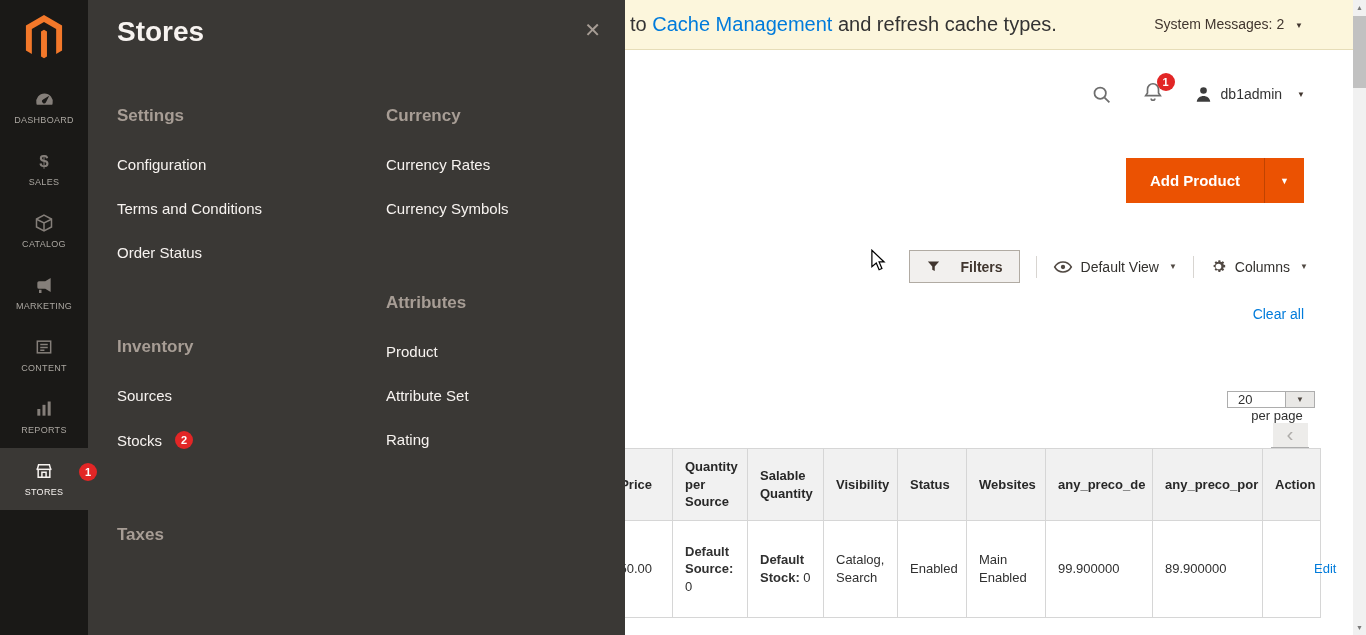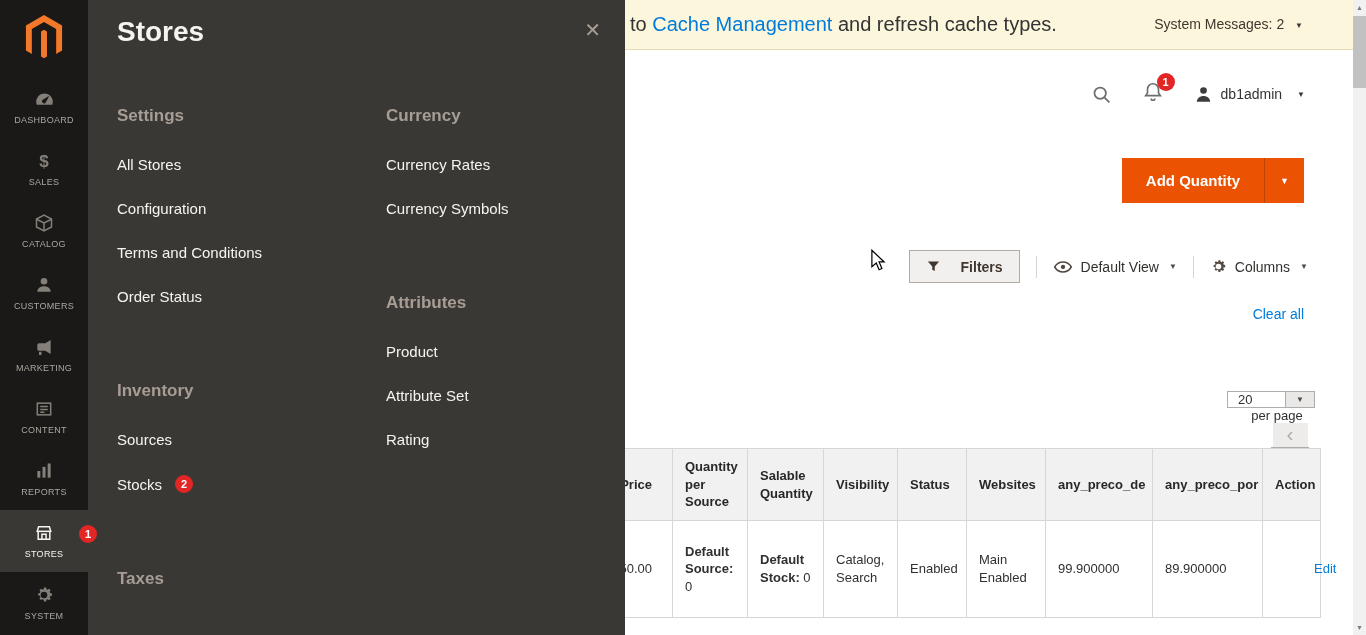--- a/index.html
+++ b/index.html
@@ -343,7 +343,6 @@
   <div class="flyout-col col1">
     <h3 class="fly-heading">Settings</h3>
     <ul class="fly-list">
-      <li class="fly-item">All Stores</li>
       <li class="fly-item">Configuration</li>
       <li class="fly-item">Terms and Conditions</li>
       <li class="fly-item">Order Status</li>

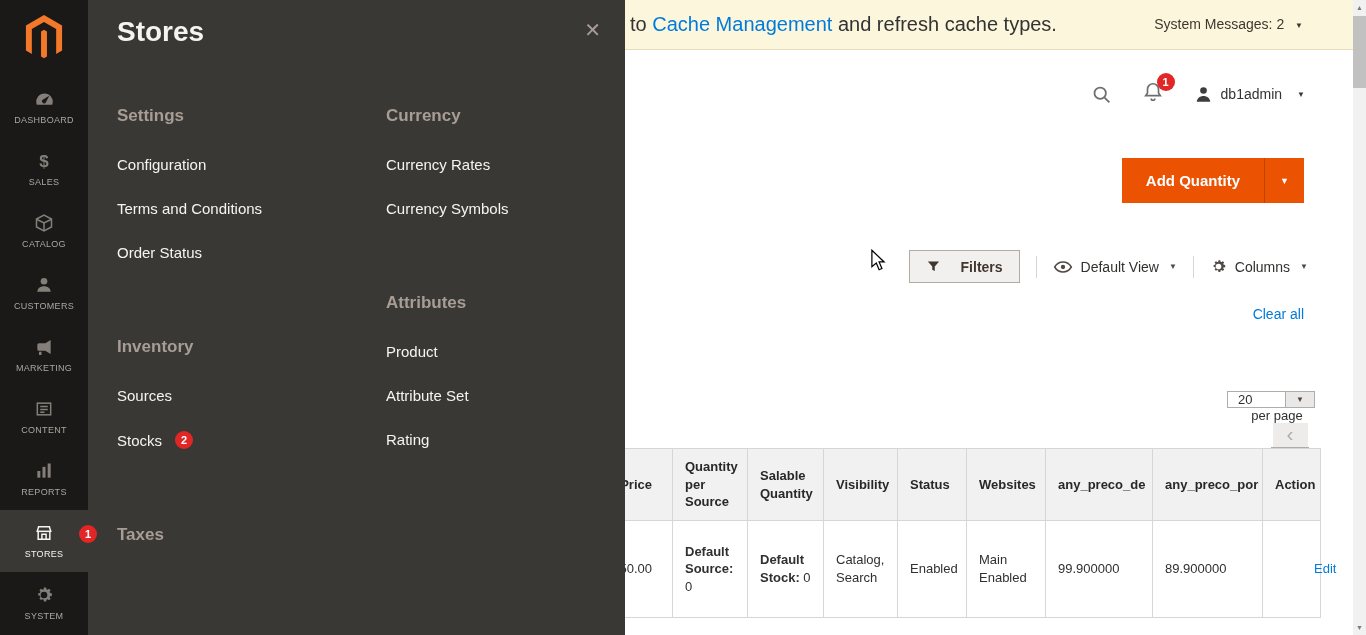--- a/index.html
+++ b/index.html
@@ -141,7 +141,7 @@
 
   <div class="page-actions">
     <div class="add-product-btn">
-      <span class="apb-main">Add Quantity</span>
+      <span class="apb-main">Add Product</span>
       <span class="apb-toggle">
         <span class="caret">▼</span>
       </span>

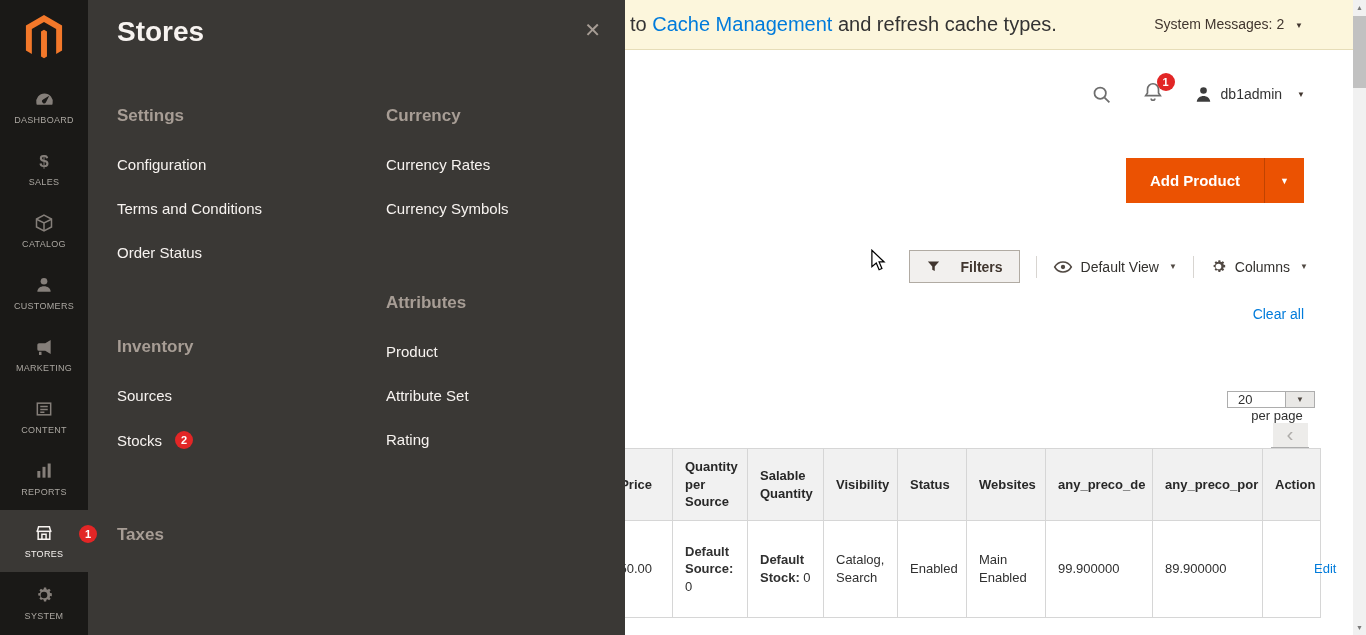--- a/index.html
+++ b/index.html
@@ -282,15 +282,6 @@
     <div class="menu-item">
       <span class="mi-icon">
         <svg width="20" height="20" viewBox="0 0 24 24" fill="#857f7a">
-            <circle cx="12" cy="7.5" r="4"></circle>
-            <path d="M4 20c0-4 3.6-6.5 8-6.5s8 2.5 8 6.5z"></path>
-          </svg>
-      </span>
-      <span class="mi-label">CUSTOMERS</span>
-    </div>
-    <div class="menu-item">
-      <span class="mi-icon">
-        <svg width="20" height="20" viewBox="0 0 24 24" fill="#857f7a">
             <path d="M20 3.5v17l-6.5-3.9H6a2 2 0 0 1-2-2V9.4a2 2 0 0 1 2-2h7.5zM6 17.6h3v3.9H6z"></path>
           </svg>
       </span>

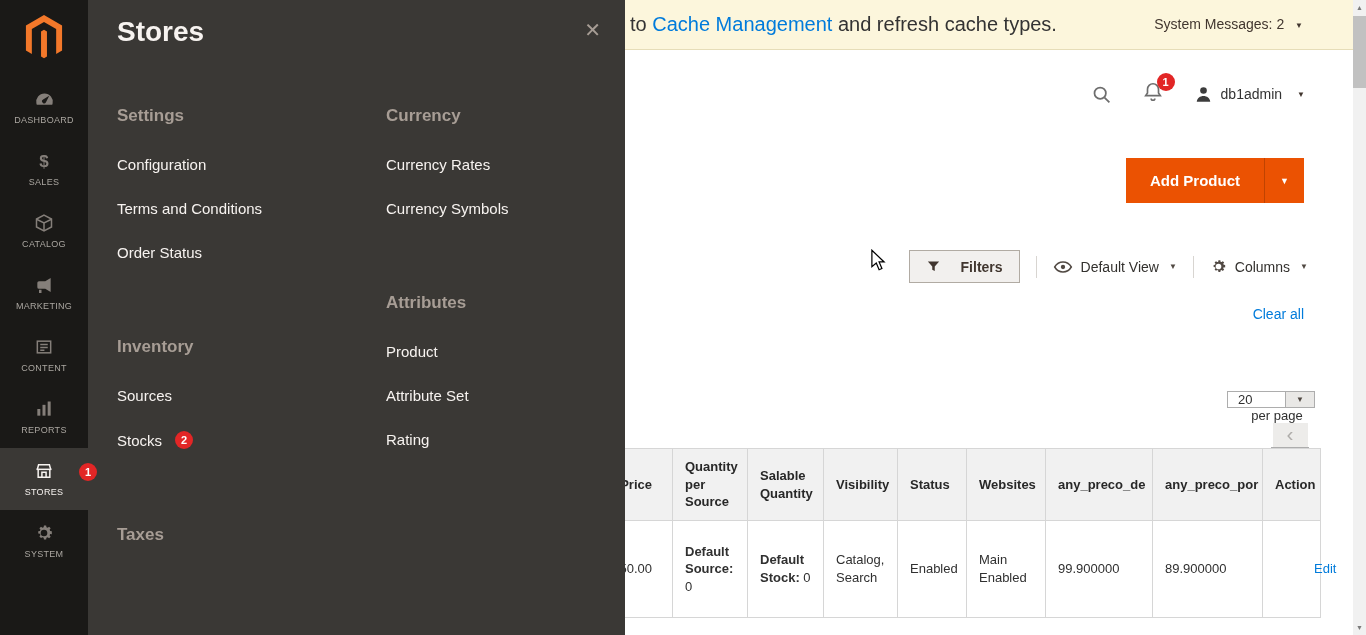--- a/index.html
+++ b/index.html
@@ -316,14 +316,6 @@
       <span class="mi-label">STORES</span>
       <span class="badge stores-badge">1</span>
     </div>
-    <div class="menu-item">
-      <span class="mi-icon">
-        <svg width="20" height="20" viewBox="0 0 24 24" fill="#857f7a" fill-rule="evenodd">
-            <path d="M21.4 13.5l-2.1-.3a7 7 0 0 1-.6 1.5l1.3 1.7-1.9 1.9-1.7-1.3c-.5.3-1 .5-1.5.6l-.3 2.1h-2.7l-.3-2.1a7 7 0 0 1-1.5-.6L8.4 18l-1.9-1.9 1.3-1.7a7 7 0 0 1-.6-1.5l-2.1-.3v-2.7l2.1-.3c.1-.5.3-1 .6-1.5L6.5 6.4l1.9-1.9 1.7 1.3c.5-.3 1-.5 1.5-.6l.3-2.1h2.7l.3 2.1c.5.1 1 .3 1.5.6l1.7-1.3 1.9 1.9-1.3 1.7c.3.5.5 1 .6 1.5l2.1.3zM12 8a4 4 0 1 0 0 8 4 4 0 0 0 0-8z"></path>
-          </svg>
-      </span>
-      <span class="mi-label">SYSTEM</span>
-    </div>
   </nav>
 </aside>
 

